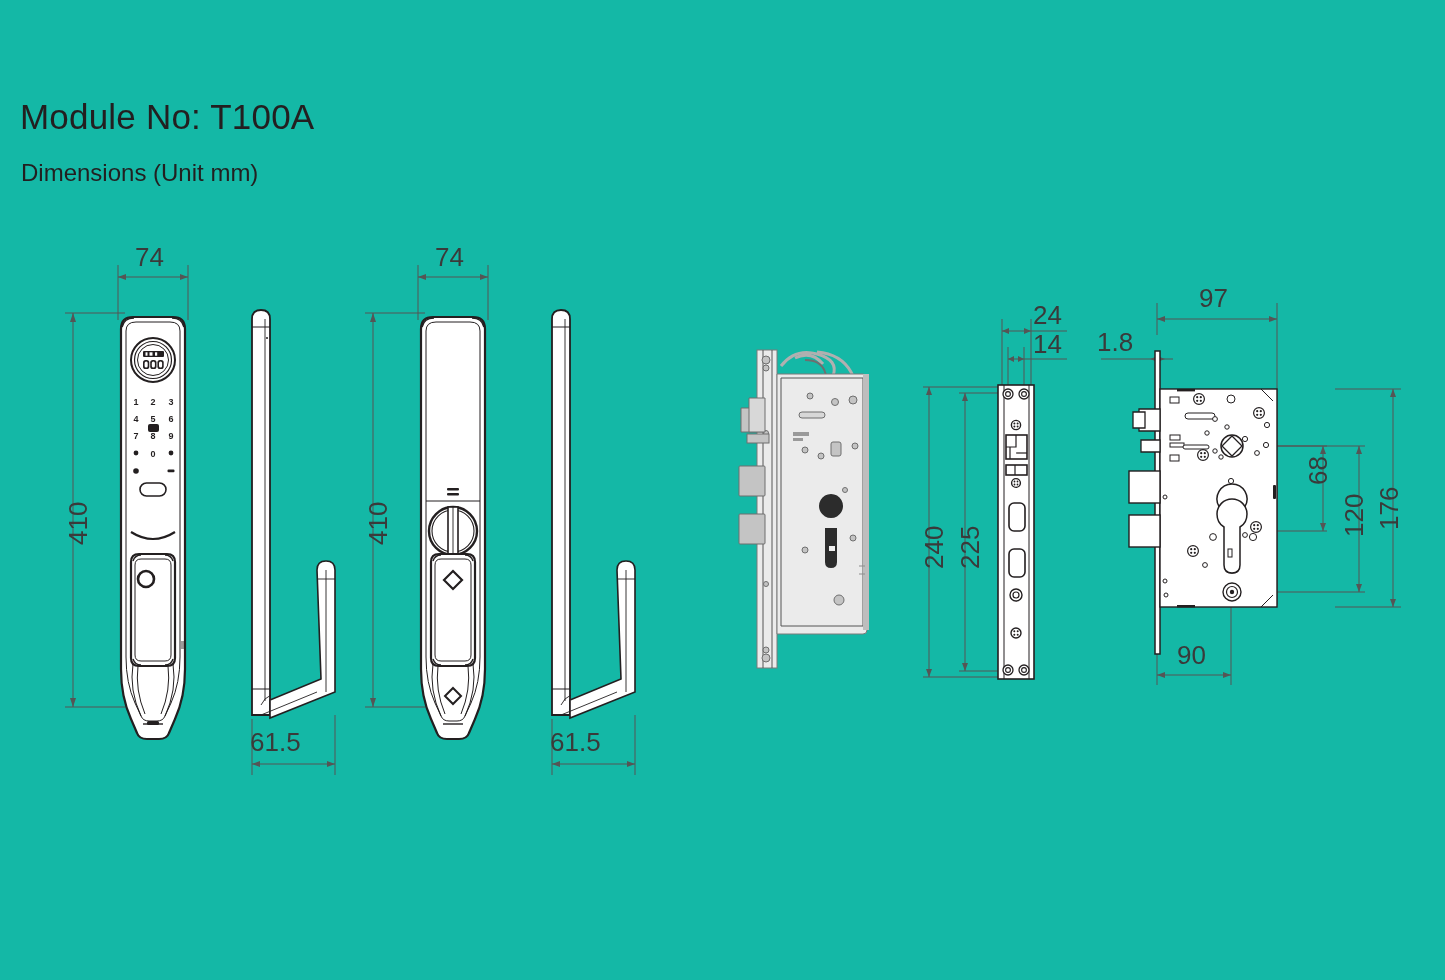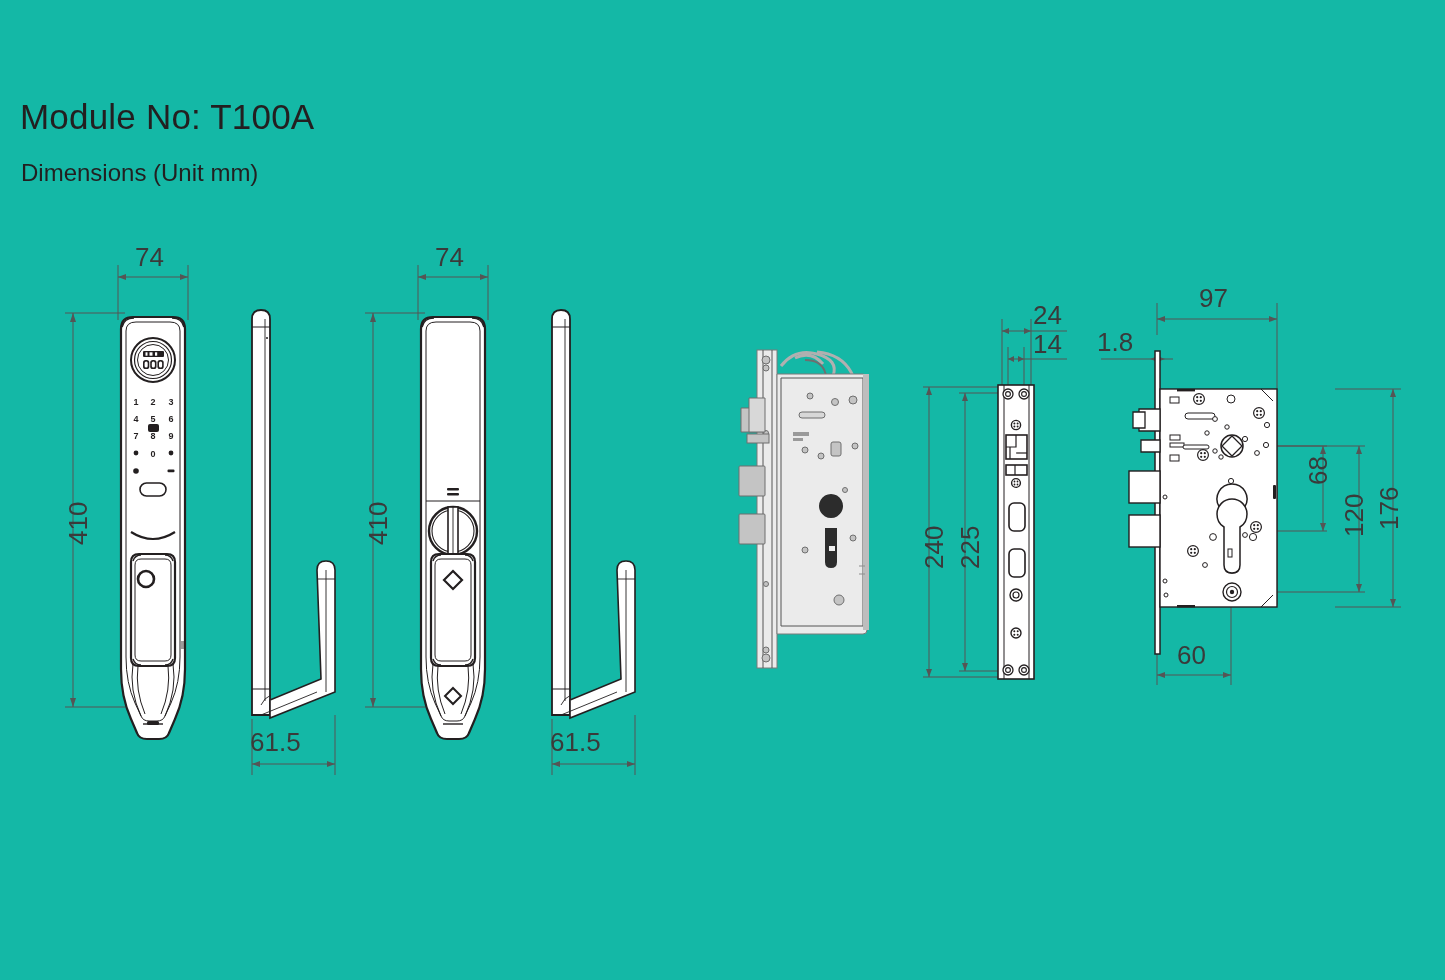--- a/index.html
+++ b/index.html
@@ -582,7 +582,7 @@
     <div class="dimtxt vert" style="left:208px;top:200px;">68</div>
     <div class="dimtxt vert" style="left:244px;top:252px;">120</div>
     <div class="dimtxt vert" style="left:279px;top:245px;">176</div>
-    <div class="dimtxt" style="left:82px;top:355px;">60</div>
+    <div class="dimtxt" style="left:82px;top:355px;">90</div>
   </div>
 
 </div>

